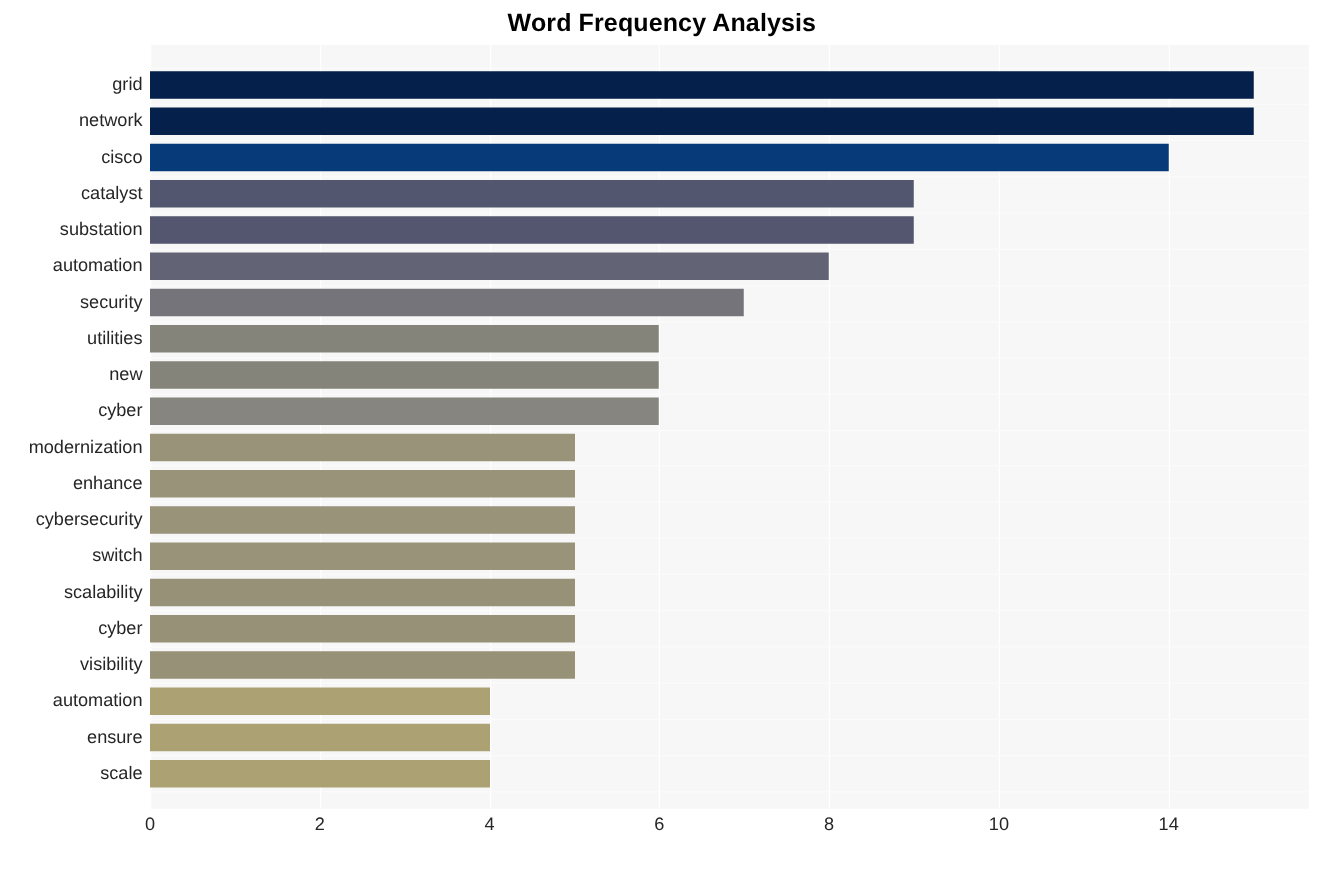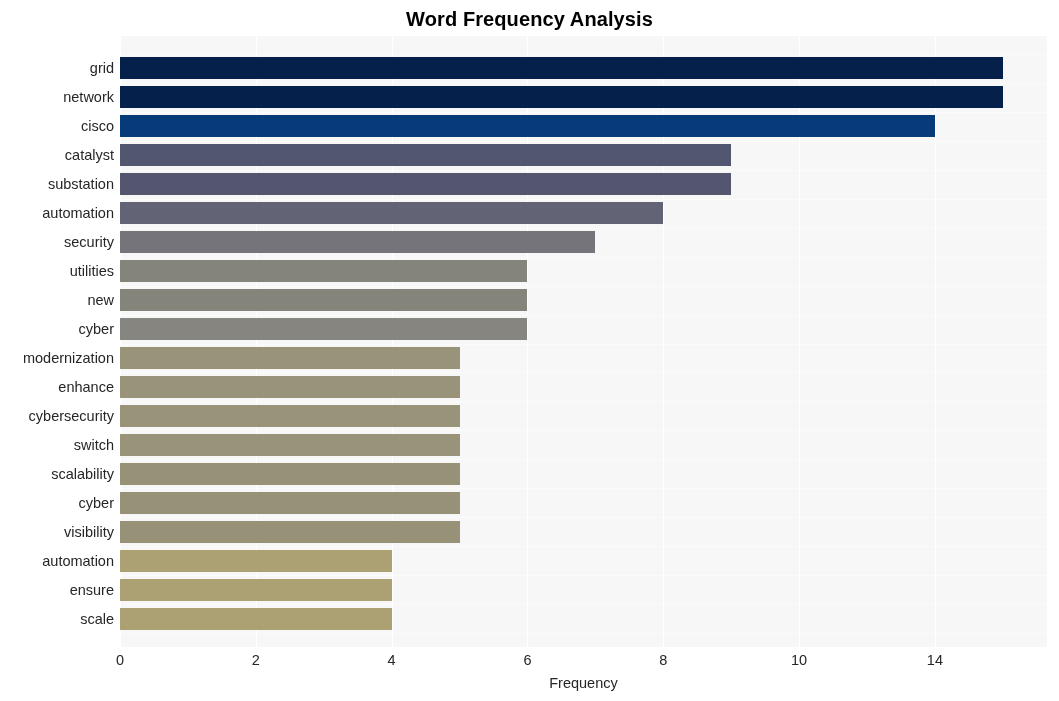--- a/index.html
+++ b/index.html
@@ -215,7 +215,6 @@
       <div class="xtick" style="left: 814.945px;">14</div>
     </div>
 
-  <div id="xlabel">Frequency</div>
 
 </div>
 

